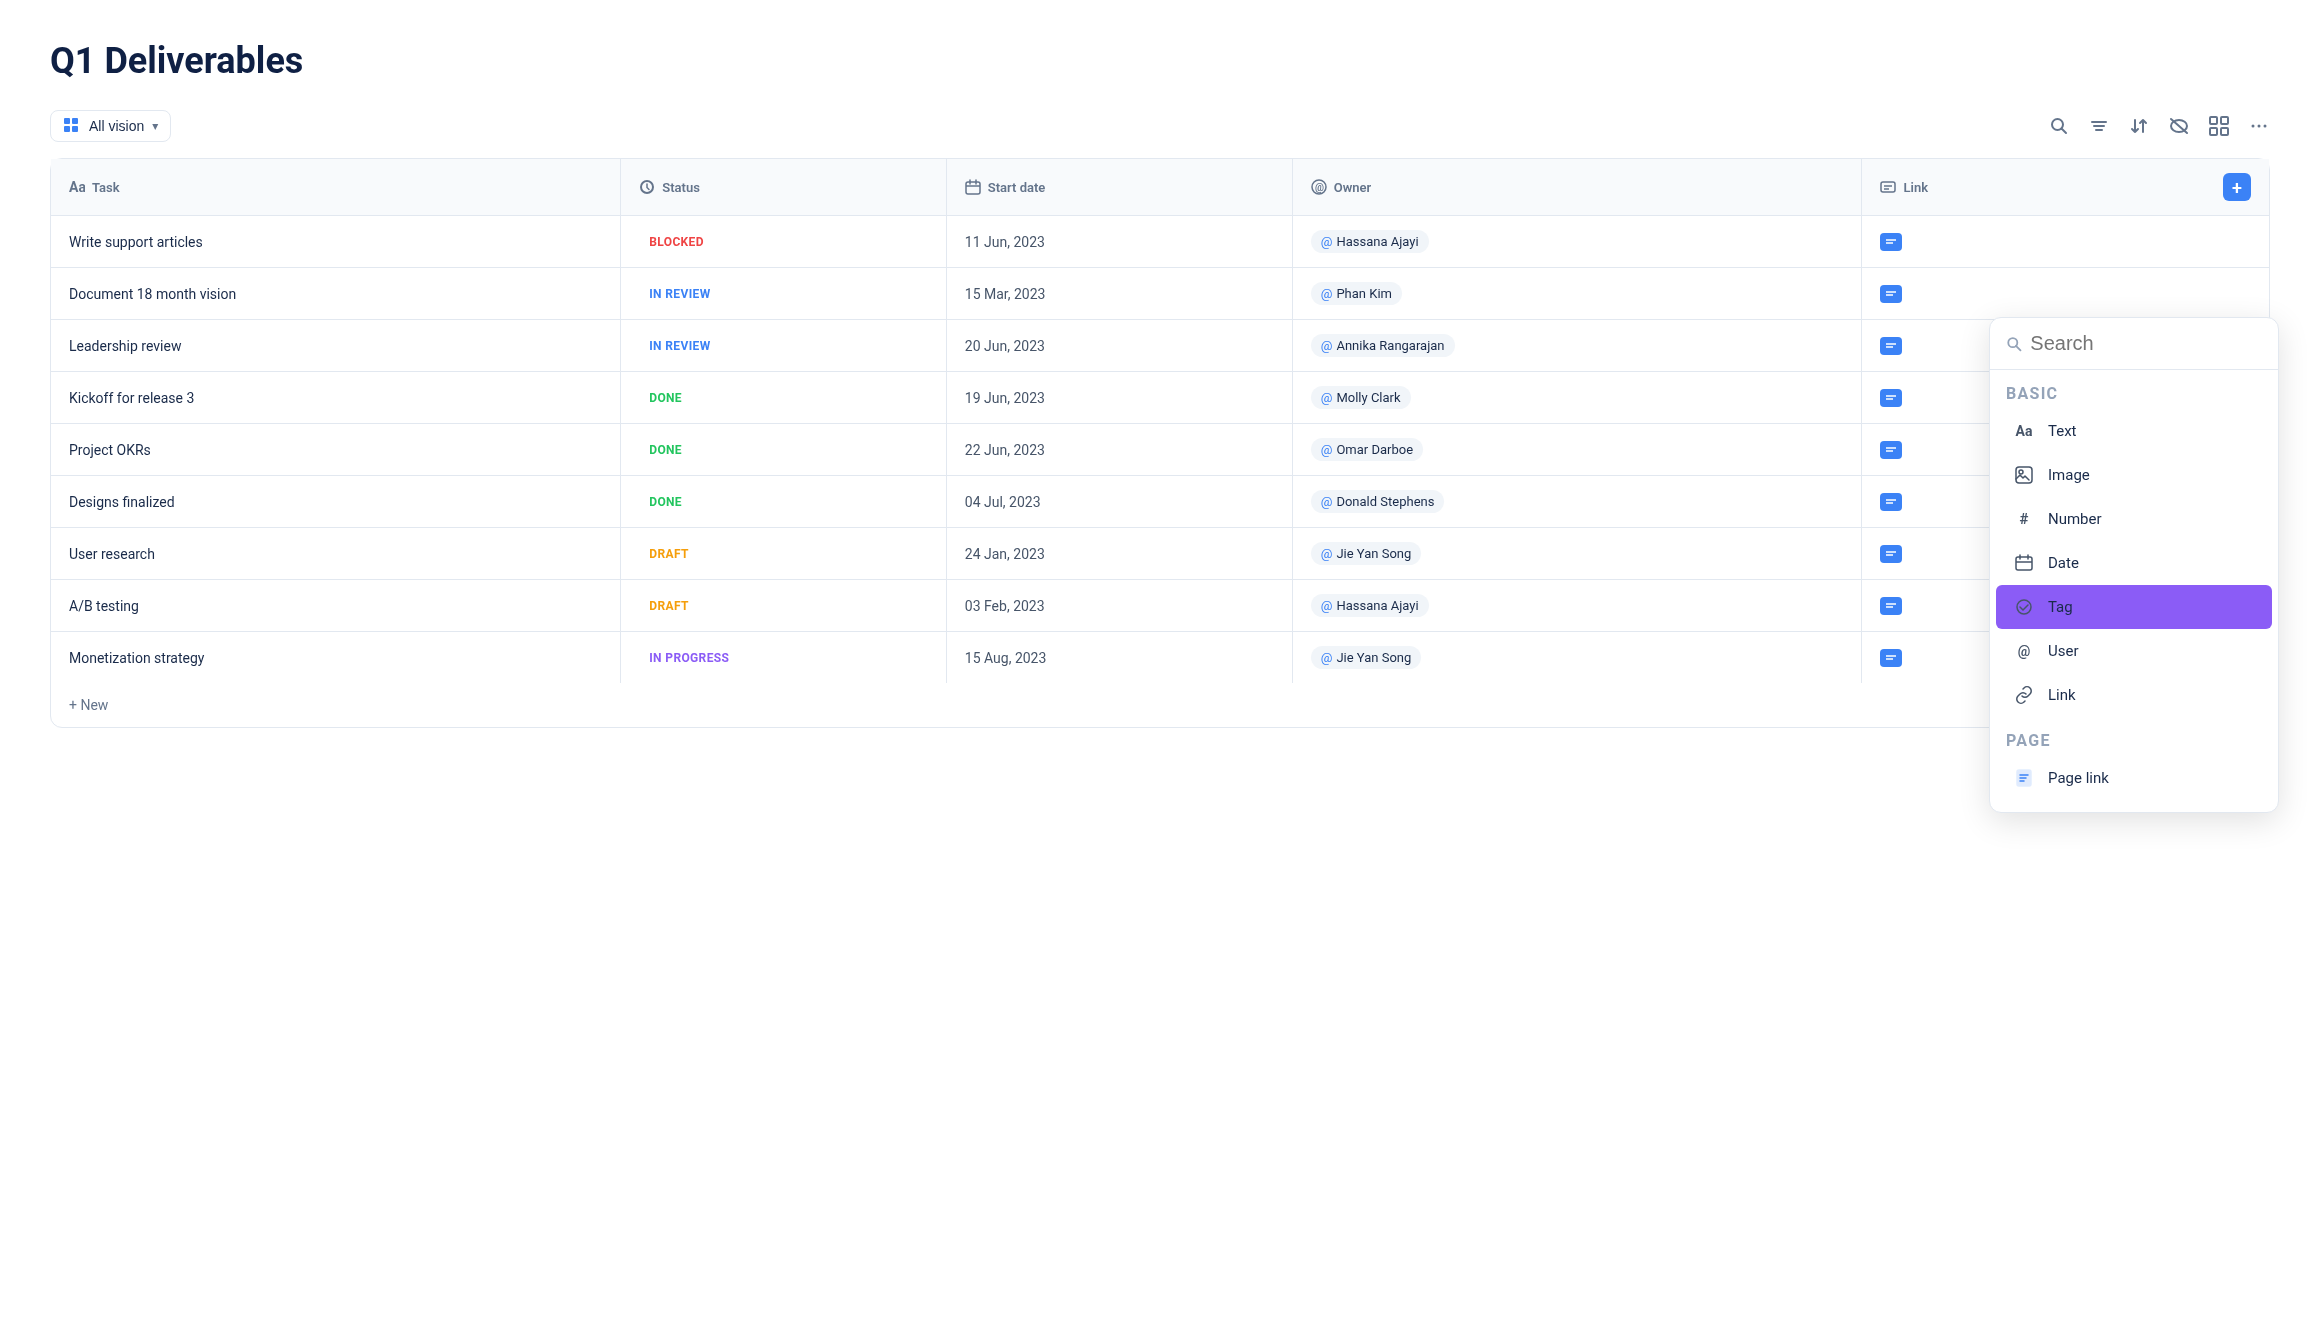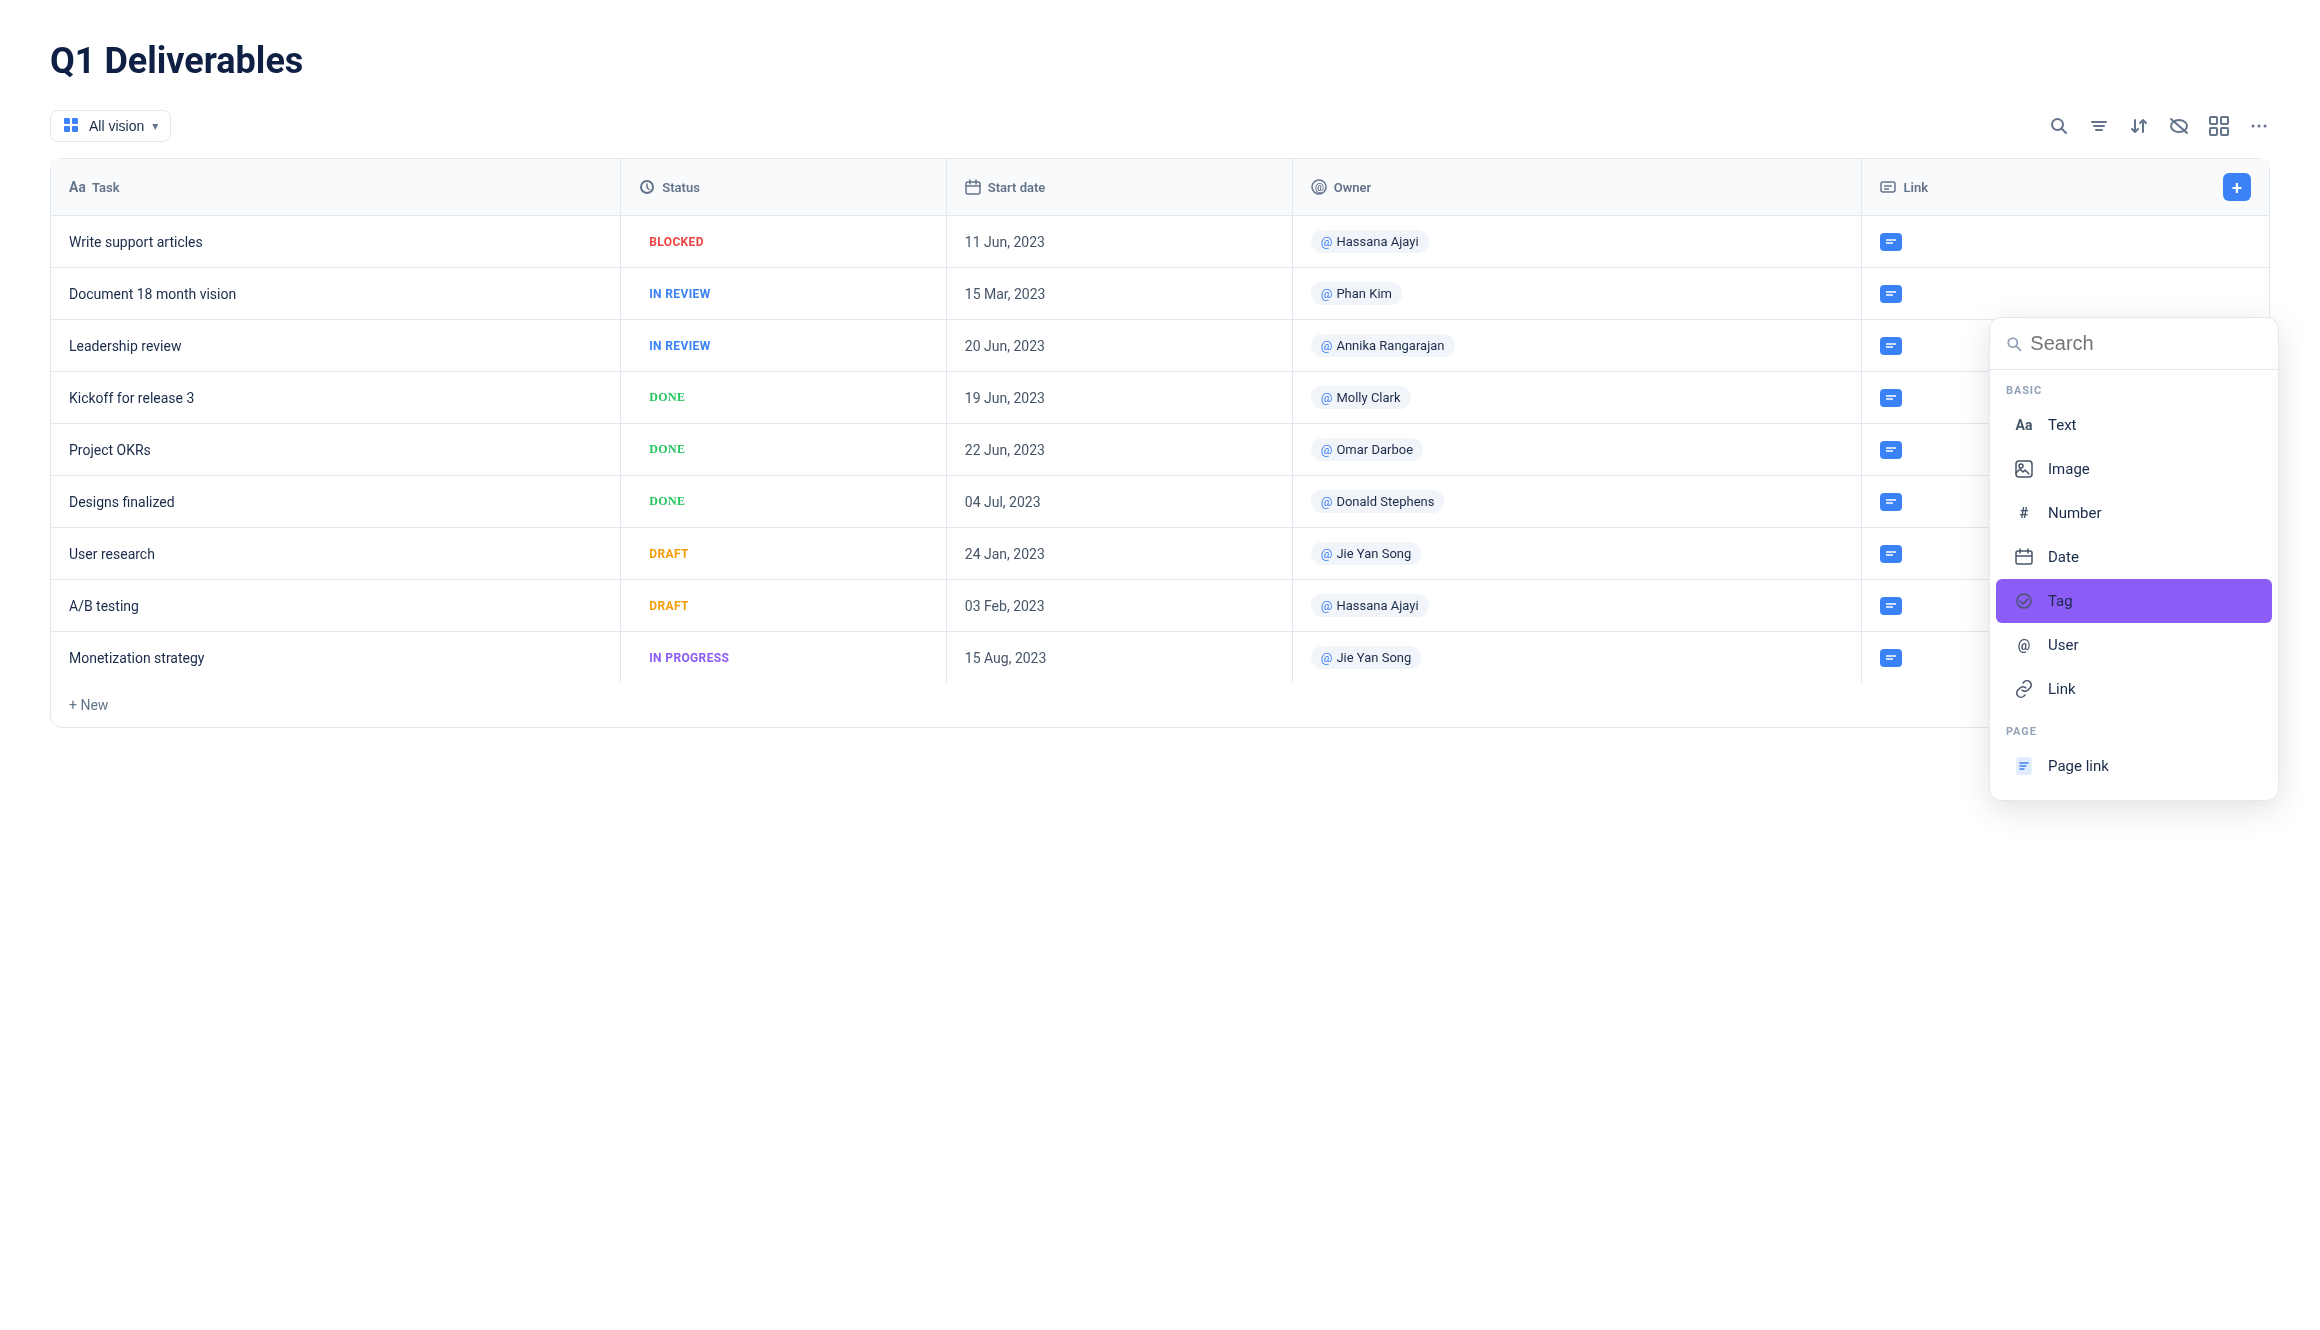--- a/index.html
+++ b/index.html
@@ -108,7 +108,7 @@
     }
     .status-blocked { color: #ef4444; background: transparent; }
     .status-in-review { color: #3b82f6; background: transparent; }
-    .status-done { color: #22c55e; background: transparent; font-family: Liberation Serif, serif; }
+    .status-done { color: #22c55e; background: transparent; }
     .status-draft { color: #f59e0b; background: transparent; }
     .status-in-progress { color: #8b5cf6; background: transparent; }
     .owner-chip {

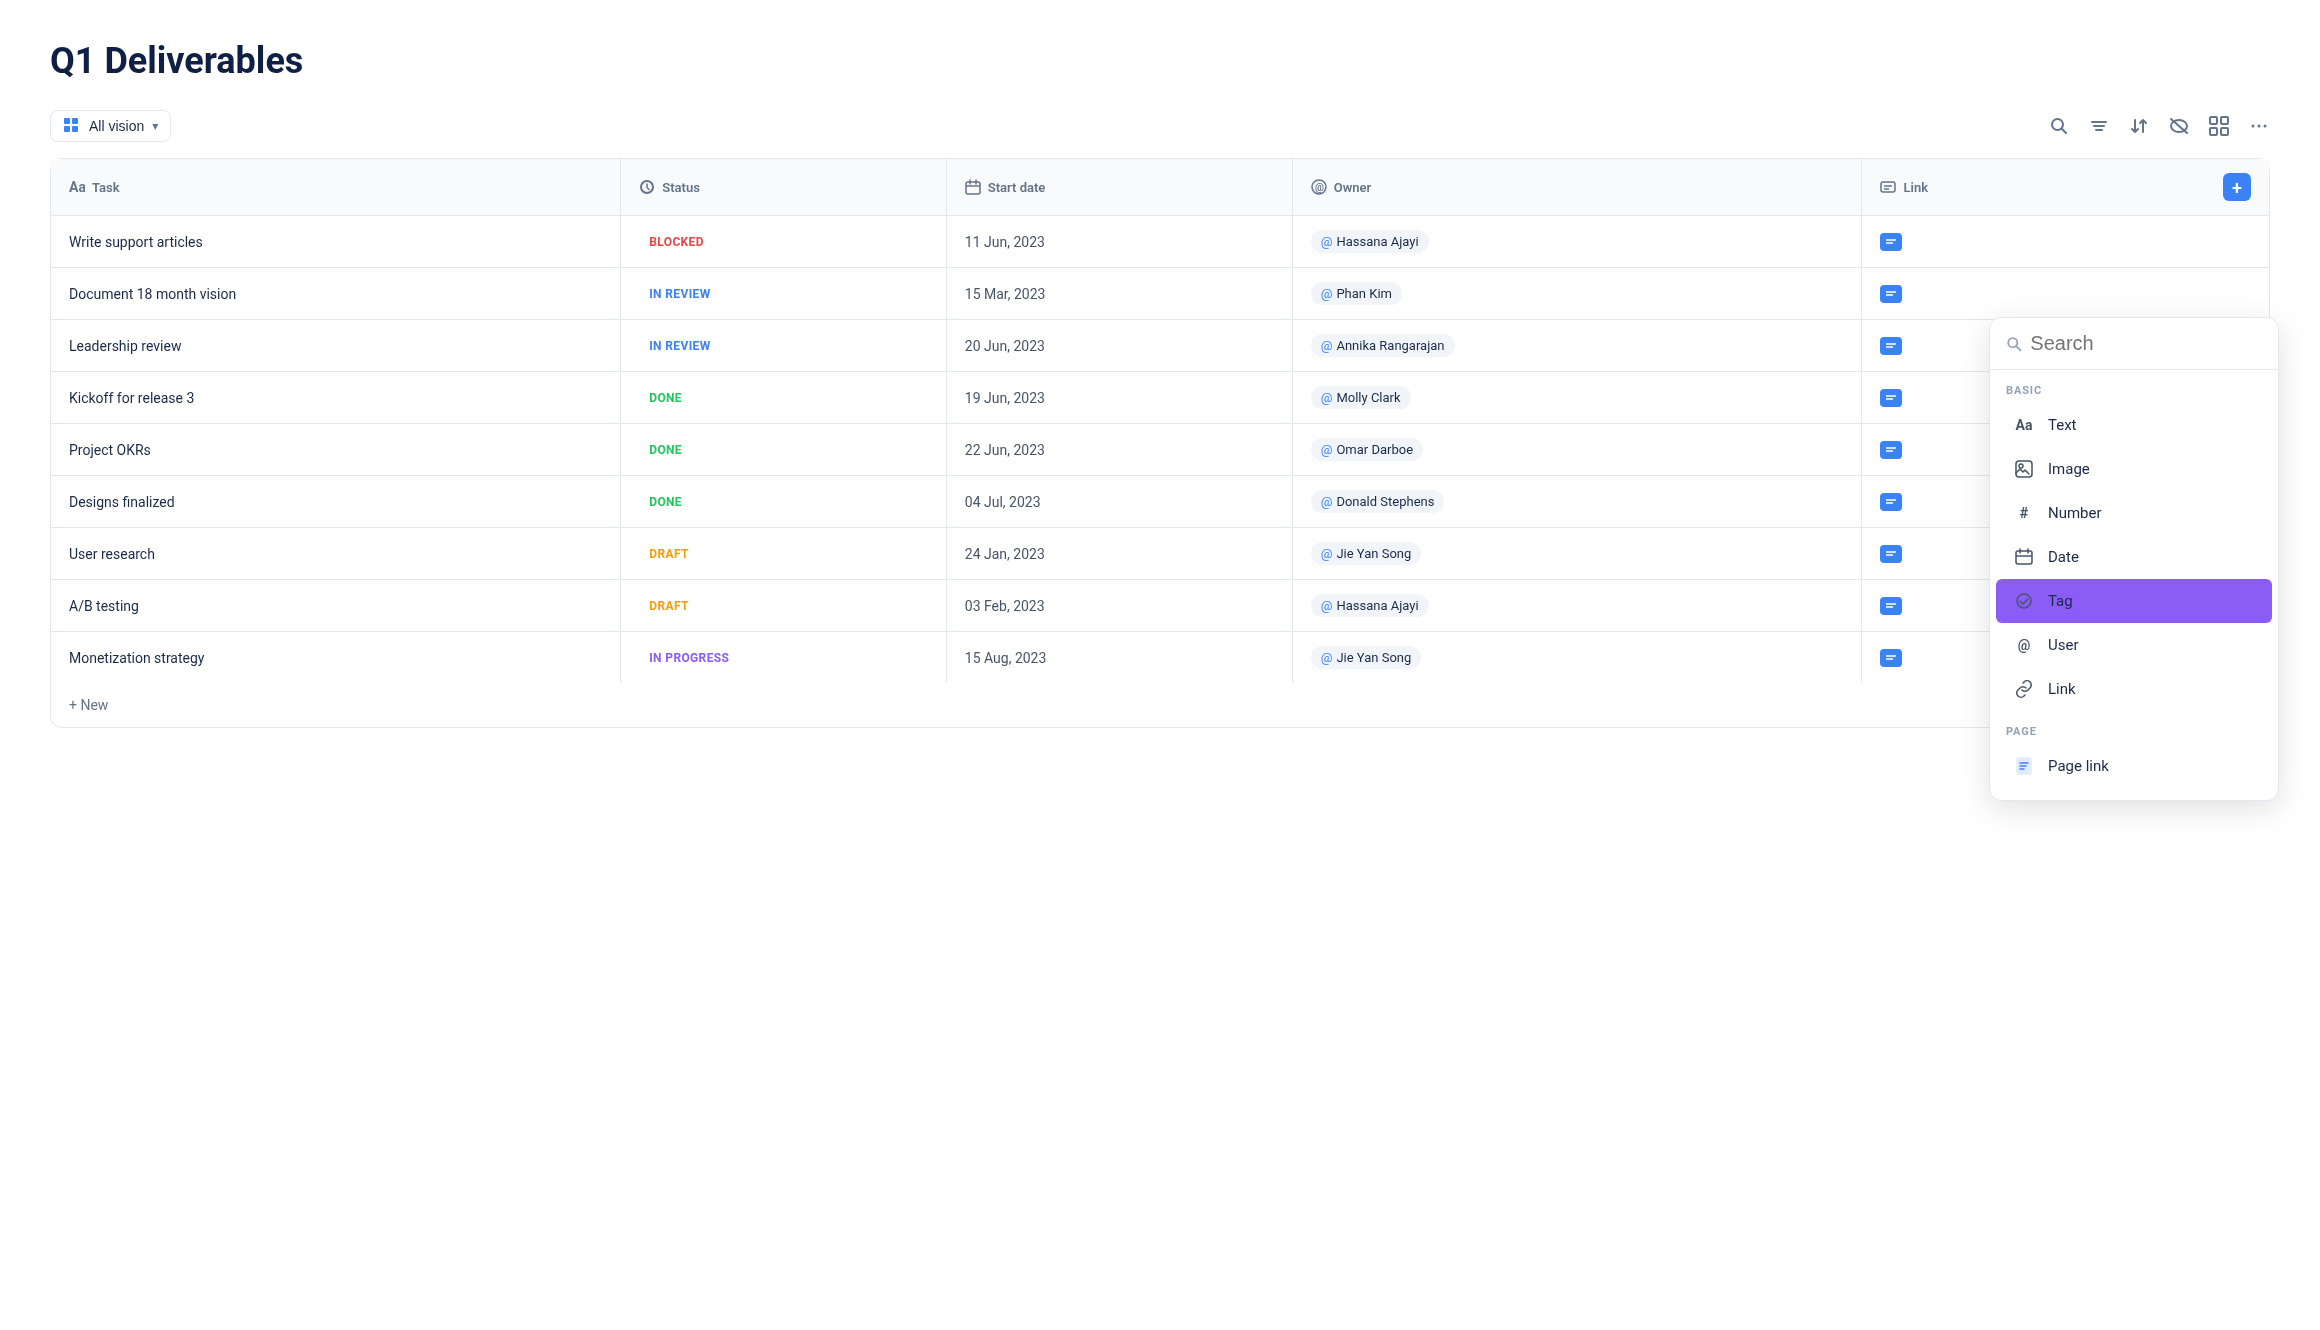--- a/index.html
+++ b/index.html
@@ -195,7 +195,7 @@
       background: transparent;
     }
     .dropdown-section-label {
-      font-size: 11px;
+      font-size: 16px;
       font-weight: 700;
       color: #94a3b8;
       letter-spacing: 0.08em;

